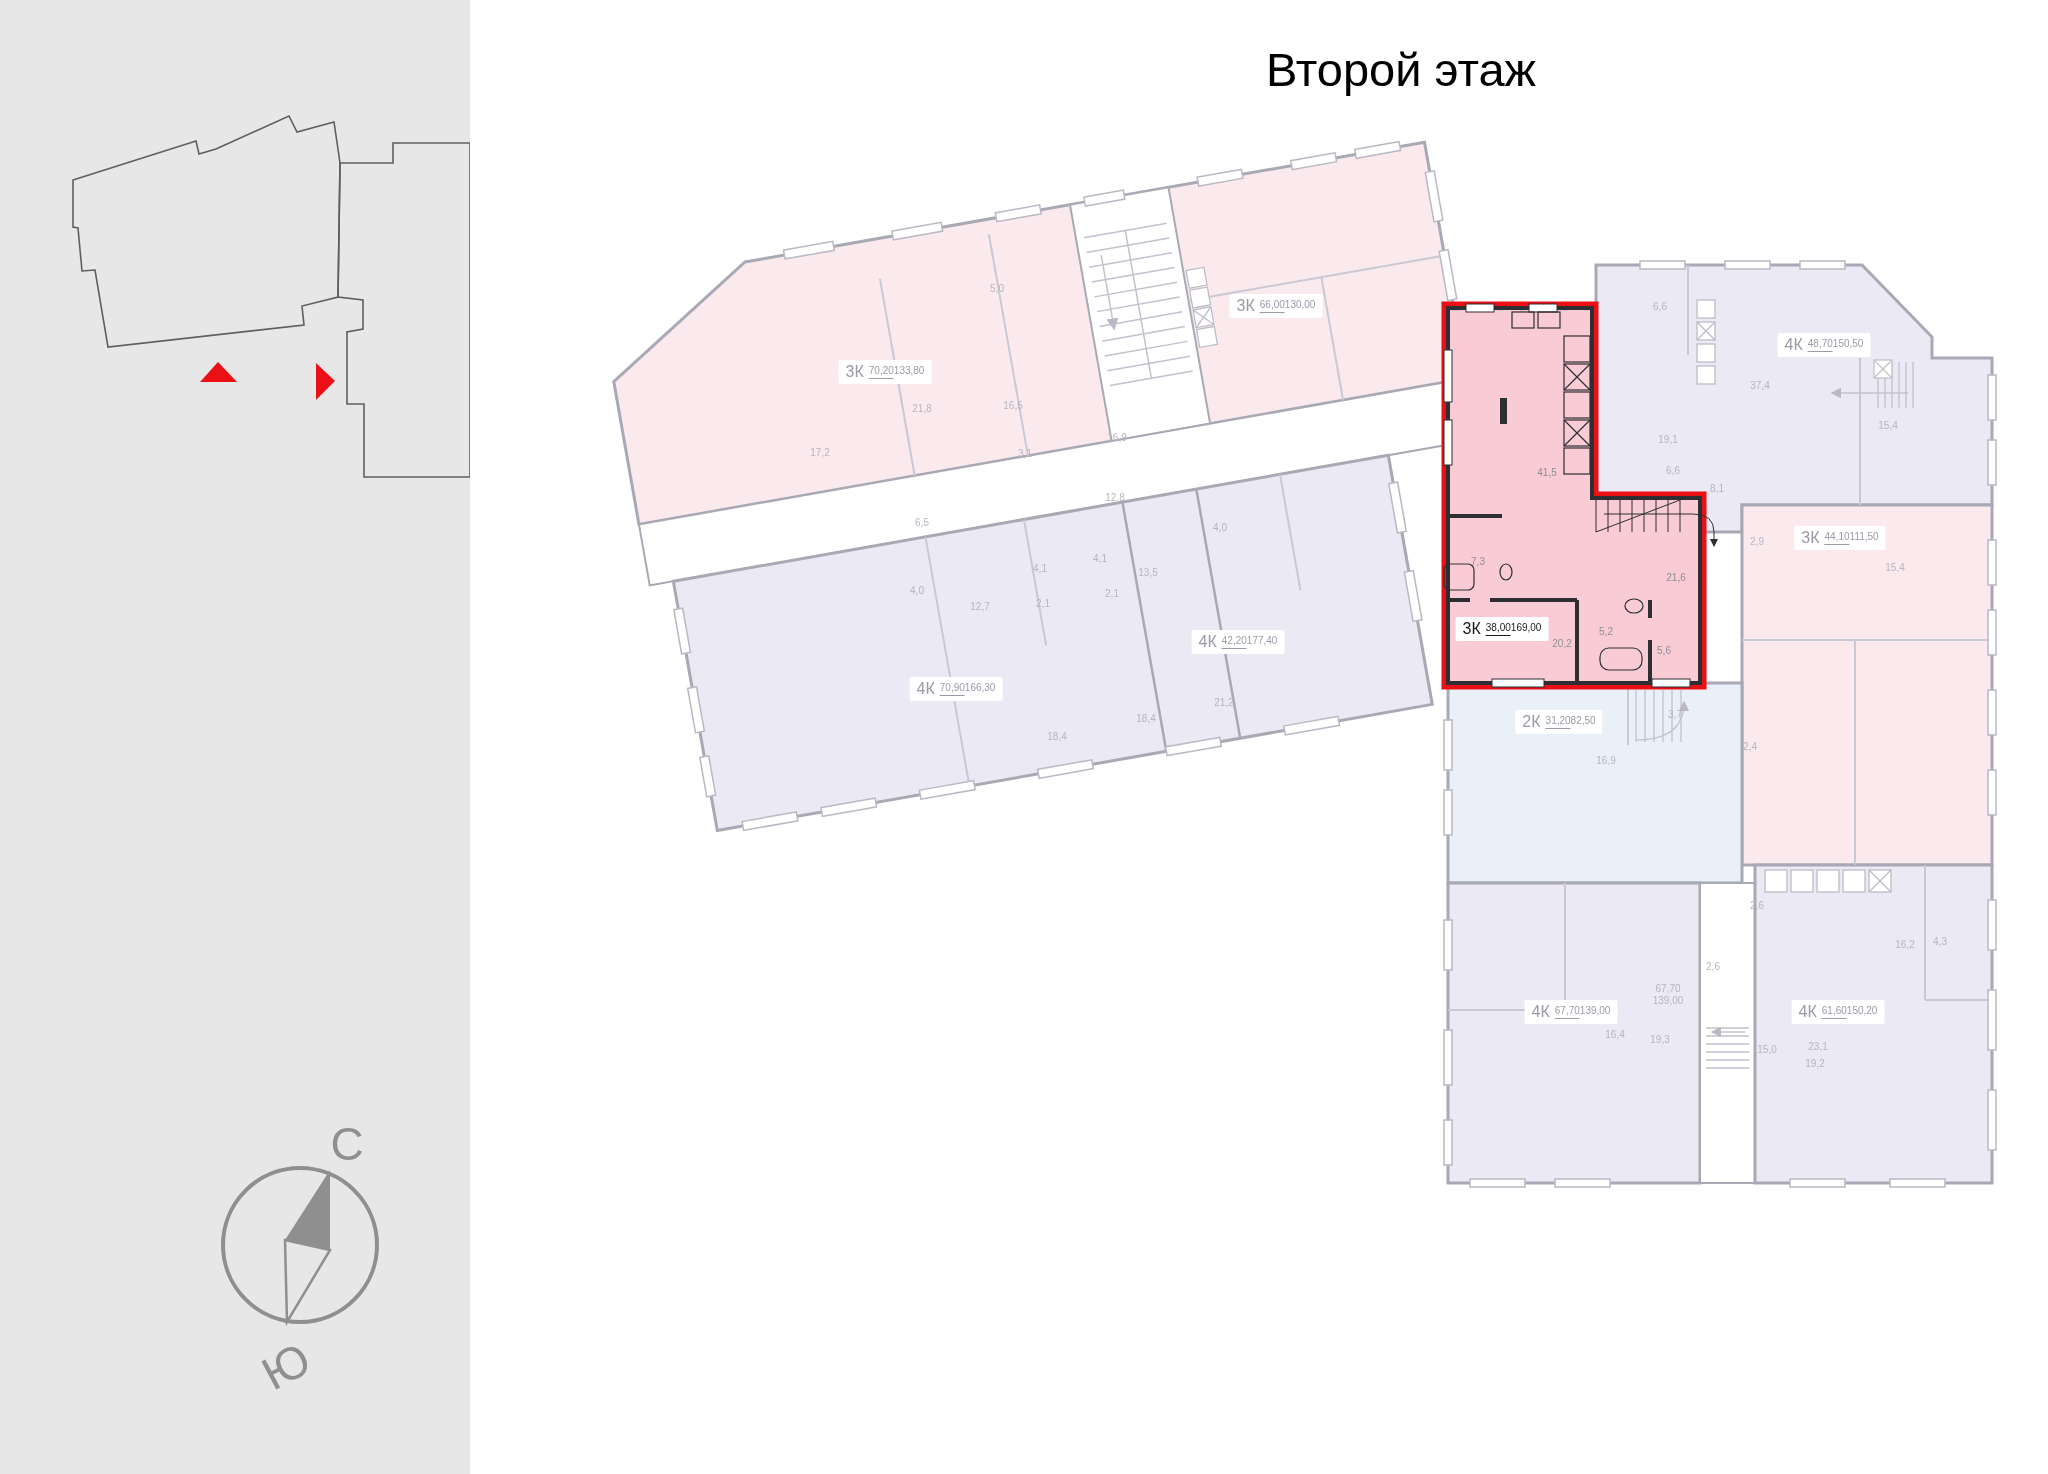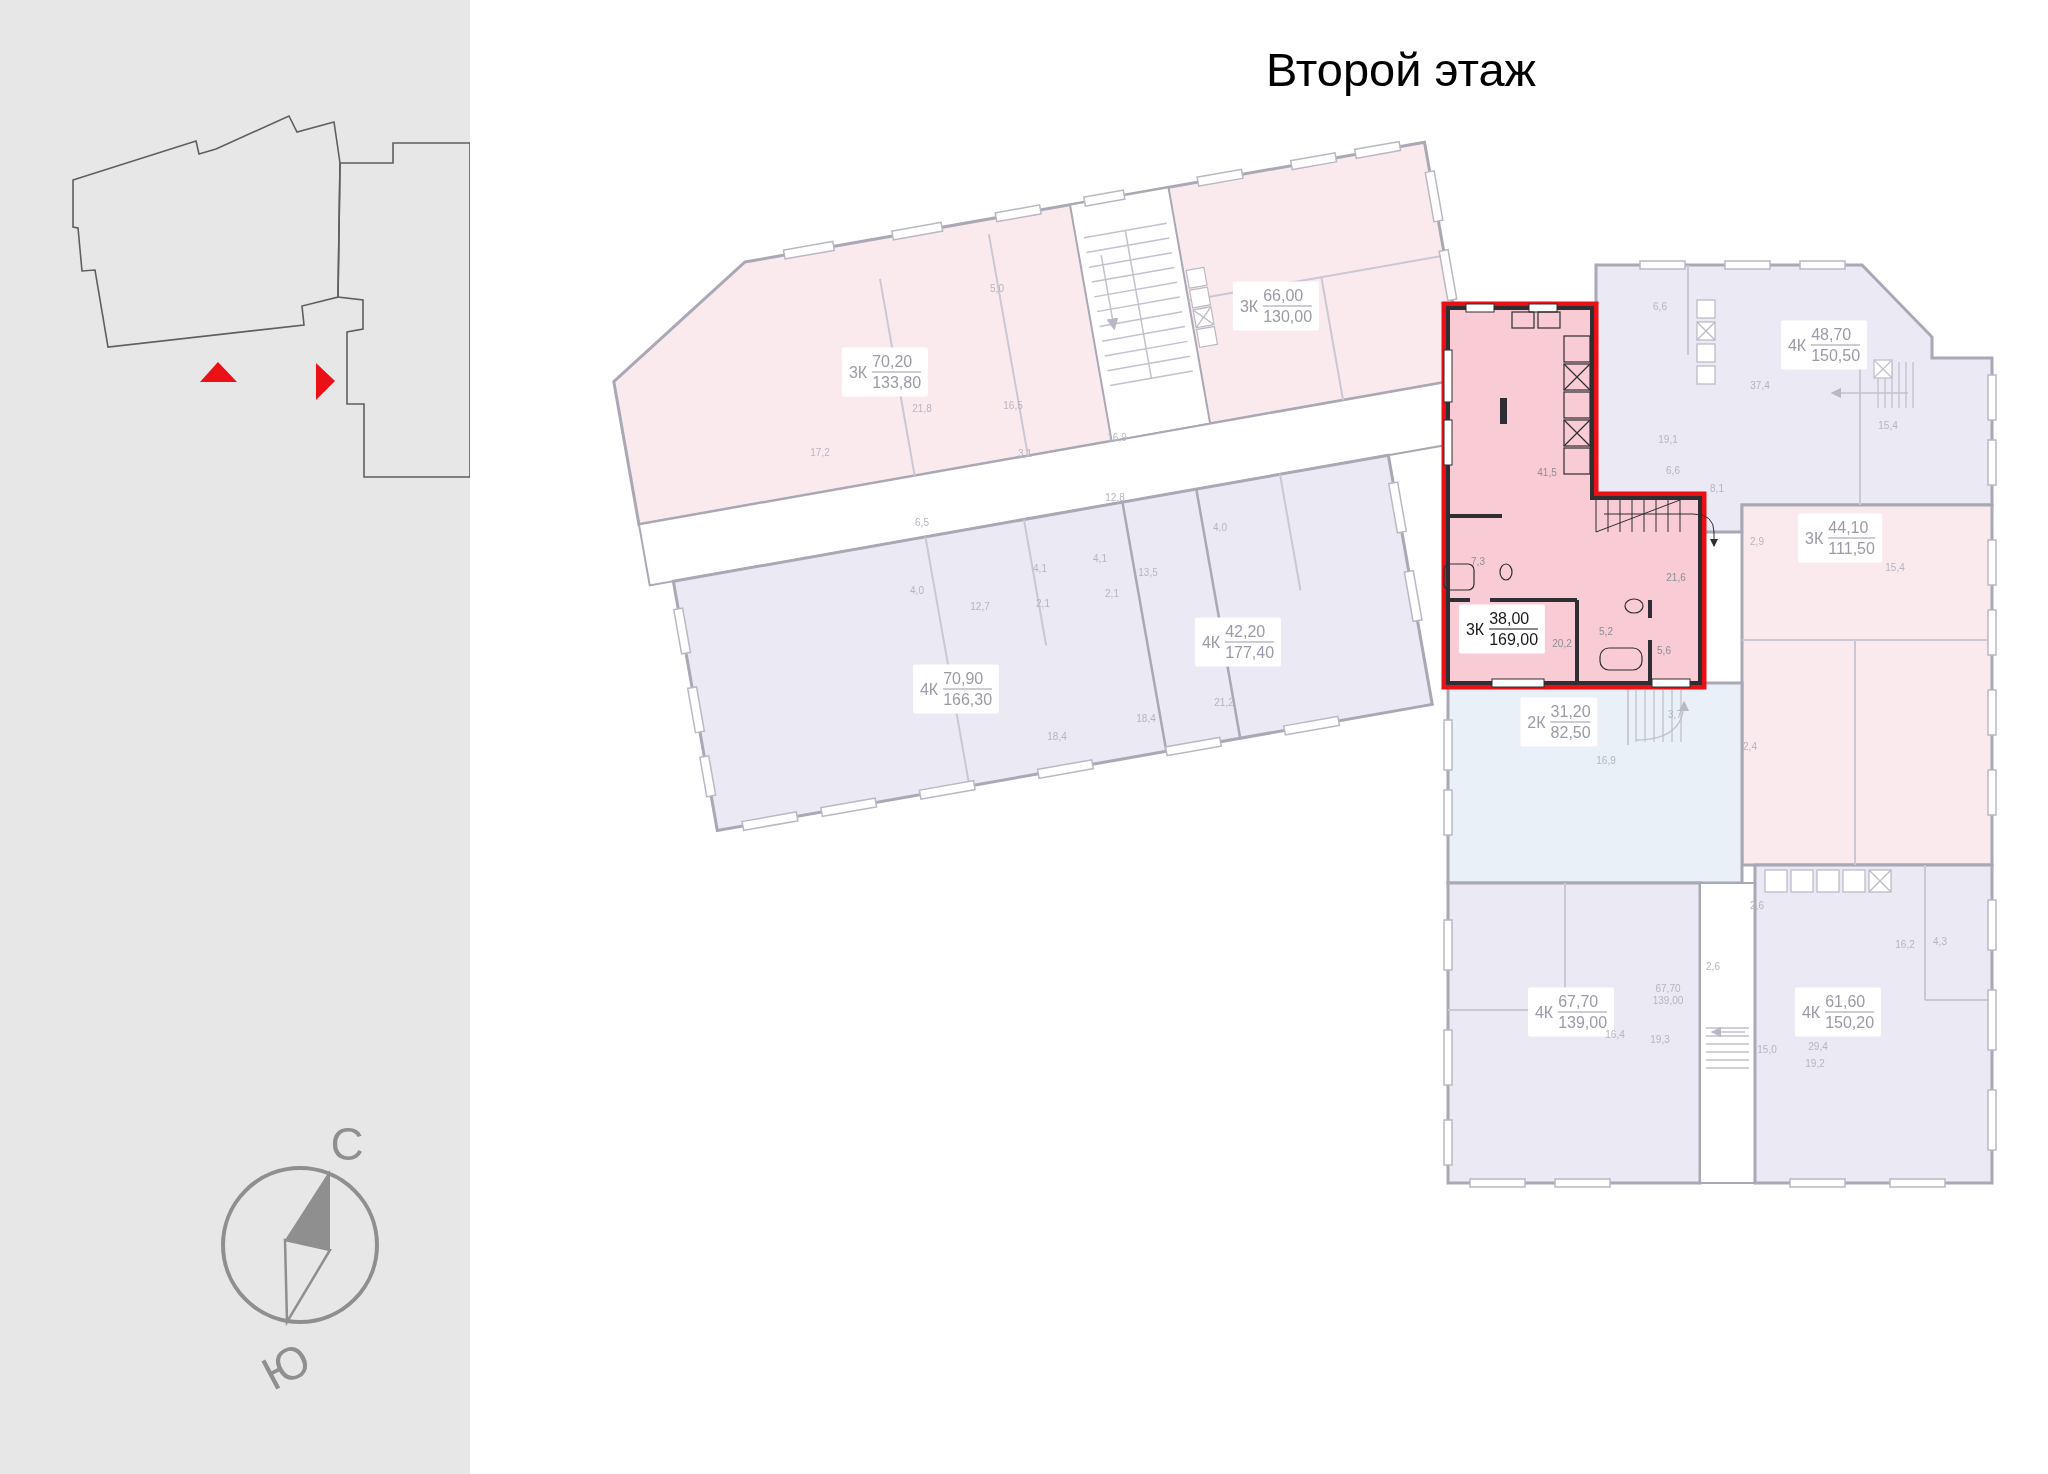--- a/index.html
+++ b/index.html
@@ -13,7 +13,7 @@
         display:flex;align-items:center;gap:5px;padding:4px 7px;color:#9b9aa8;
         pointer-events:auto;cursor:pointer;line-height:1;}
   .chip .type{font-size:16px;}
-  .chip .frac{display:flex;flex-direction:column;font-size:16px;line-height:1.25;}
+  .chip .frac{display:flex;flex-direction:row;font-size:10px;line-height:1.25;text-align:right;}
   .chip .frac .top{border-bottom:1px solid #9b9aa8;}
   .chip.selected{color:#1a1a1c;}
   .chip.selected .frac .top{border-bottom-color:#1a1a1c;}

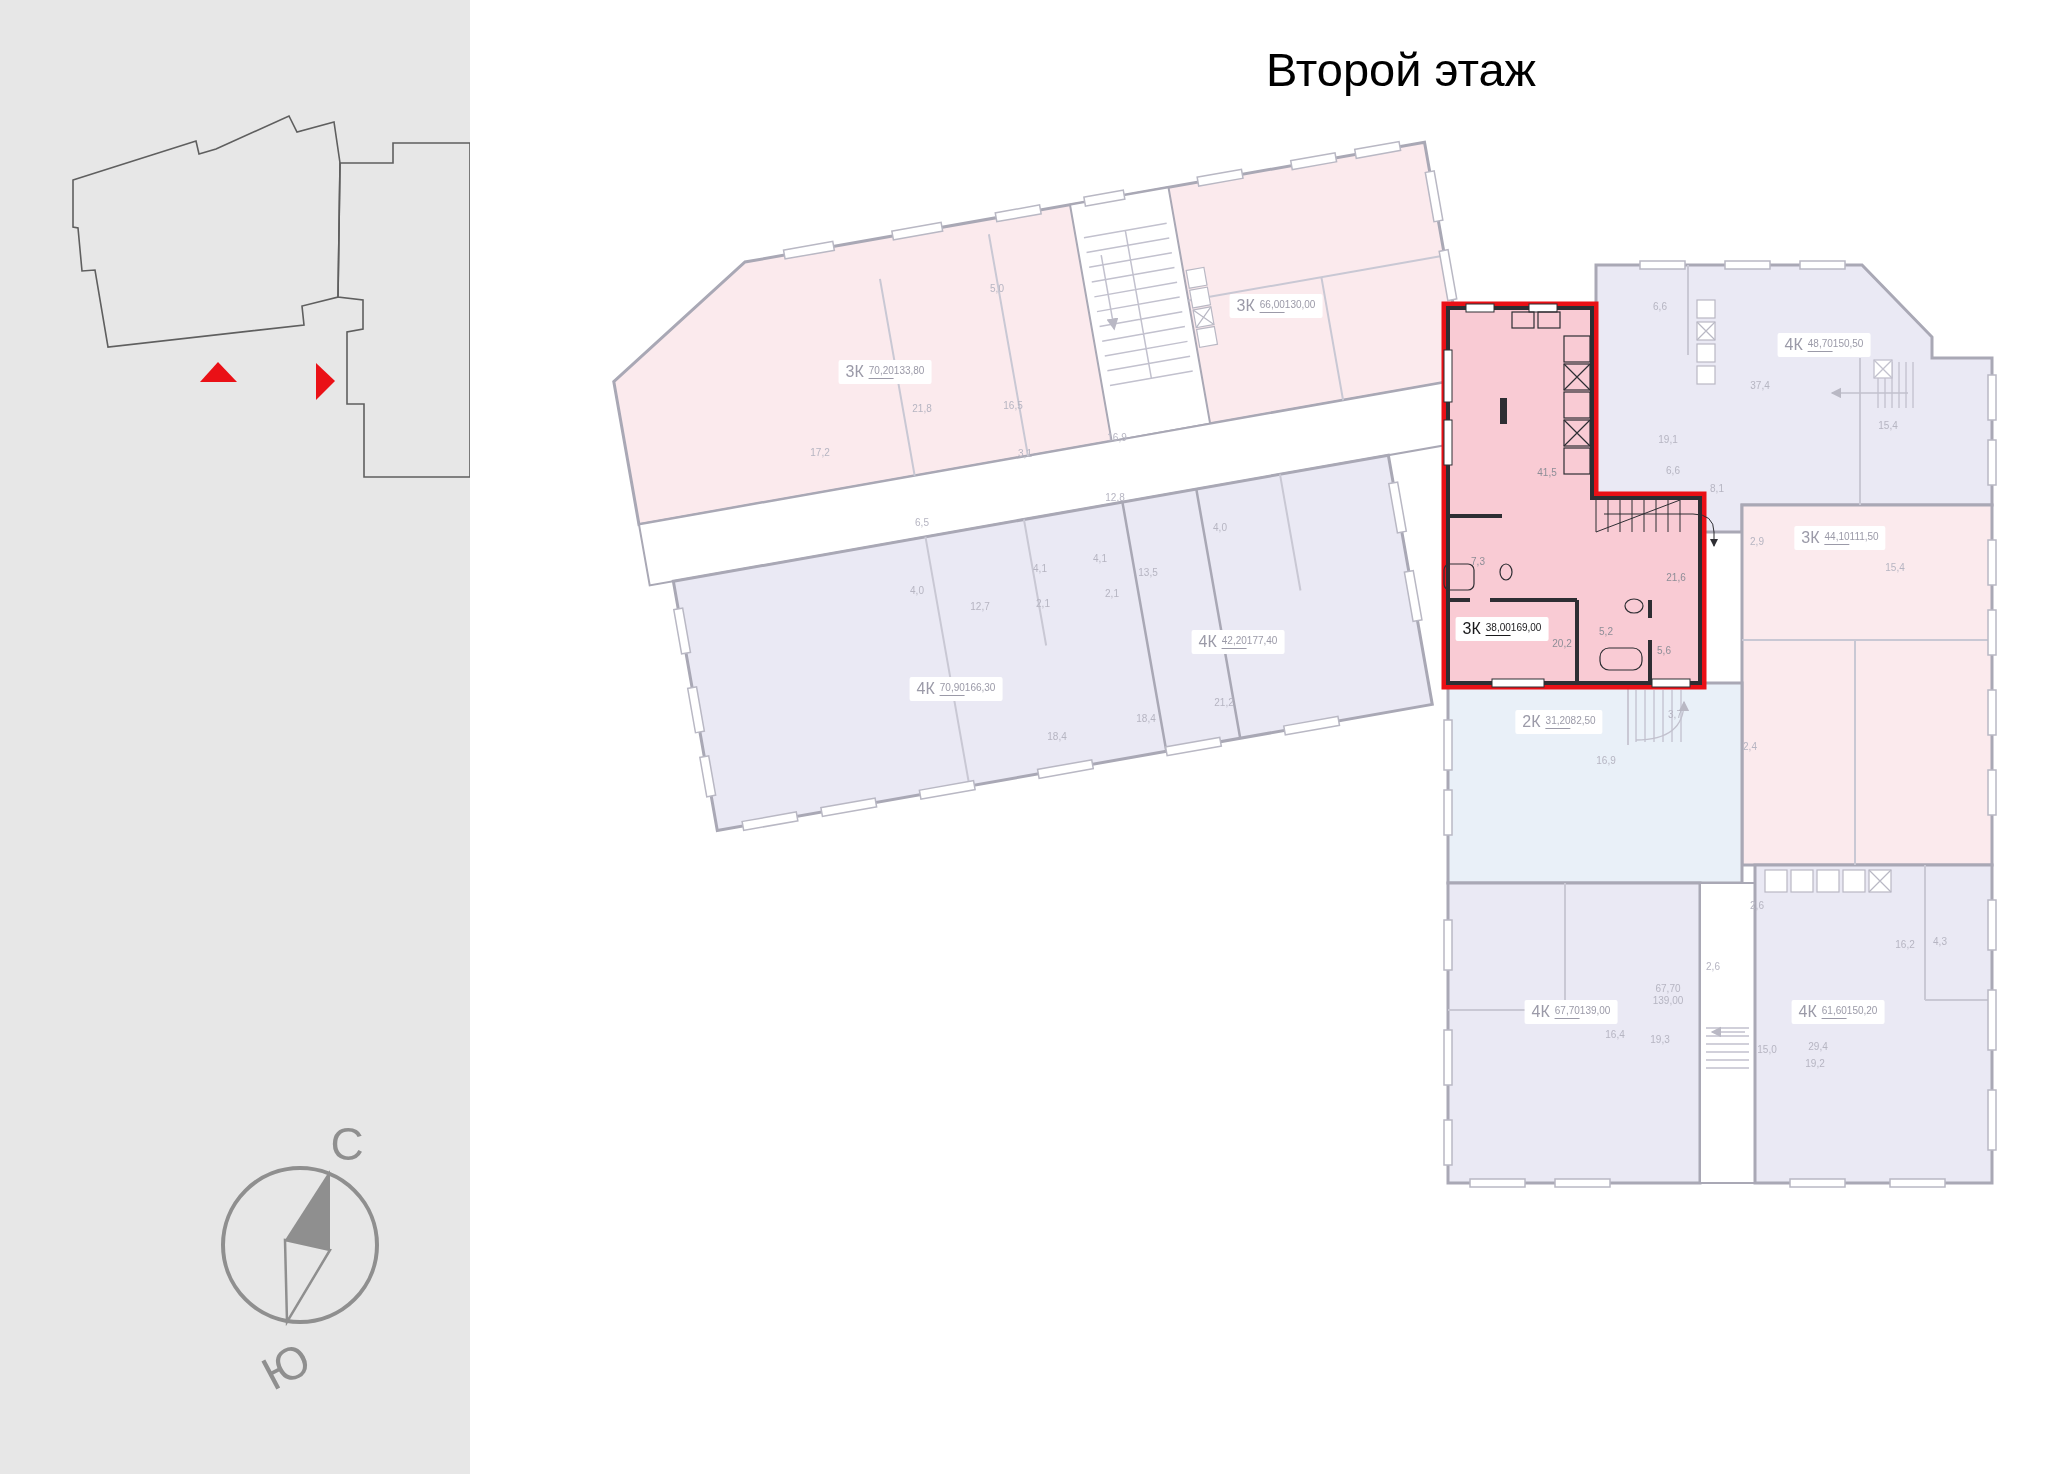--- a/index.html
+++ b/index.html
@@ -340,7 +340,7 @@
       <span class="room" style="left: 1615px; top: 1034px;">16,4</span>
       <span class="room" style="left: 1660px; top: 1039px;">19,3</span>
       <span class="room" style="left: 1719px; top: 1049px; margin-left: 48px;">15,0</span>
-      <span class="room" style="left: 1818px; top: 1046px;">29,4</span>
+      <span class="room" style="left: 1818px; top: 1046px;">23,1</span>
       <span class="room" style="left: 1815px; top: 1063px;">19,2</span>
       <span class="room sel" style="left: 1547px; top: 472px;">41,5</span>
       <span class="room sel" style="left: 1478px; top: 561px;">7,3</span>

